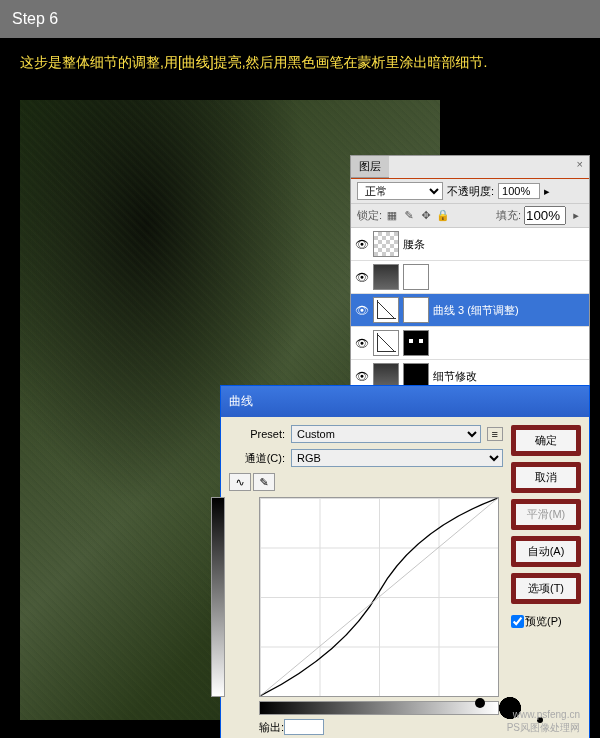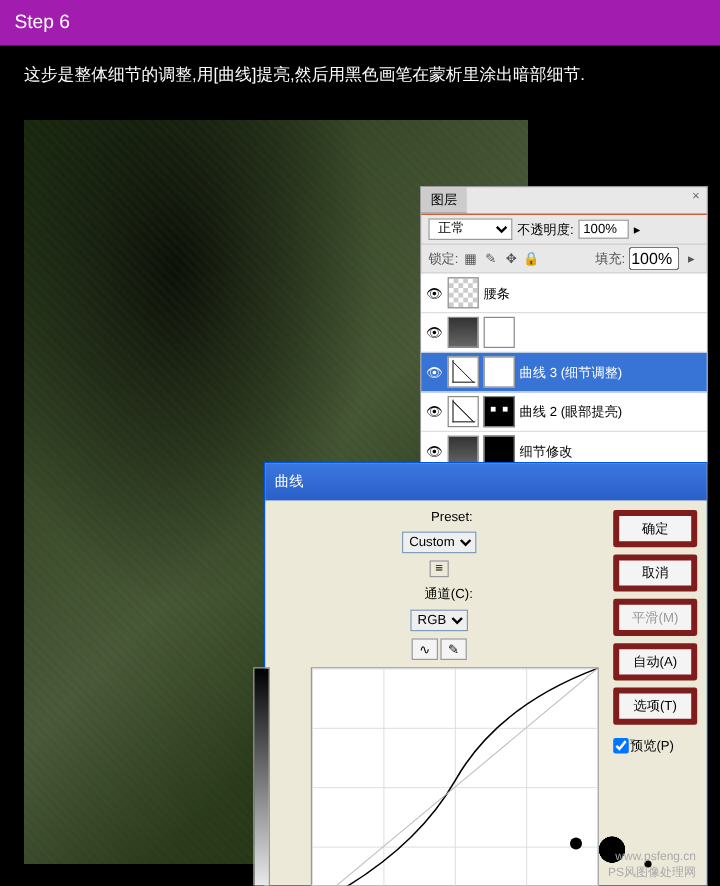--- a/index.html
+++ b/index.html
@@ -4,7 +4,7 @@
 <style>
 * { margin: 0; padding: 0; box-sizing: border-box; }
 body { width: 600px; height: 738px; background: #000; font-family: "Microsoft YaHei", Arial, sans-serif; font-size: 12px; position: relative; overflow: hidden; }
-.step-header { background: #a21caf; color: #fff; padding: 10px 12px; font-size: 16px; }
+.step-header { background: #737373; color: #fff; padding: 10px 12px; font-size: 16px; }
 .desc { color: #ffffff; padding: 14px 20px 10px; font-size: 14px; line-height: 1.5; }
 .canvas-area { position: absolute; left: 20px; top: 100px; width: 420px; height: 620px; background: linear-gradient(135deg, #1a2a10 0%, #3a4a2a 30%, #4a5a3a 50%, #2a3a1a 70%, #1a2a10 100%); overflow: hidden; }
 .canvas-area::before { content: ""; position: absolute; inset: 0; background: radial-gradient(ellipse at 30% 20%, rgba(0,0,0,0.8) 0%, transparent 40%), radial-gradient(ellipse at 40% 40%, rgba(60,80,40,0.6) 0%, transparent 50%); }

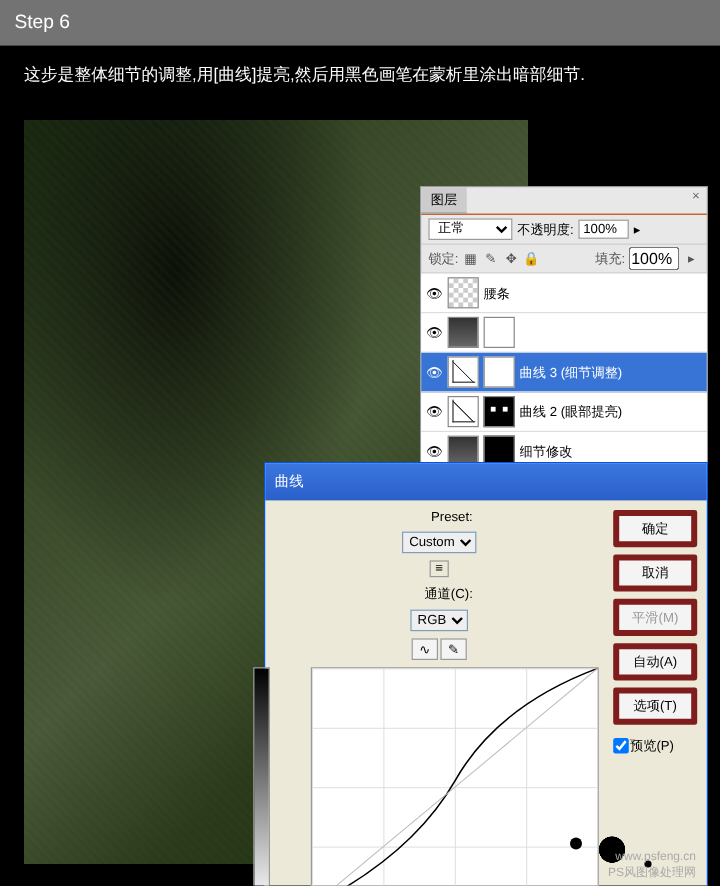--- a/index.html
+++ b/index.html
@@ -5,7 +5,7 @@
 * { margin: 0; padding: 0; box-sizing: border-box; }
 body { width: 600px; height: 738px; background: #000; font-family: "Microsoft YaHei", Arial, sans-serif; font-size: 12px; position: relative; overflow: hidden; }
 .step-header { background: #737373; color: #fff; padding: 10px 12px; font-size: 16px; }
-.desc { color: #ffffff; padding: 14px 20px 10px; font-size: 14px; line-height: 1.5; }
+.desc { color: #fde047; padding: 14px 20px 10px; font-size: 14px; line-height: 1.5; }
 .canvas-area { position: absolute; left: 20px; top: 100px; width: 420px; height: 620px; background: linear-gradient(135deg, #1a2a10 0%, #3a4a2a 30%, #4a5a3a 50%, #2a3a1a 70%, #1a2a10 100%); overflow: hidden; }
 .canvas-area::before { content: ""; position: absolute; inset: 0; background: radial-gradient(ellipse at 30% 20%, rgba(0,0,0,0.8) 0%, transparent 40%), radial-gradient(ellipse at 40% 40%, rgba(60,80,40,0.6) 0%, transparent 50%); }
 .canvas-area::after { content: ""; position: absolute; inset: 0; background: repeating-linear-gradient(45deg, rgba(80,100,50,0.1) 0px, transparent 3px, rgba(40,60,30,0.15) 6px); }

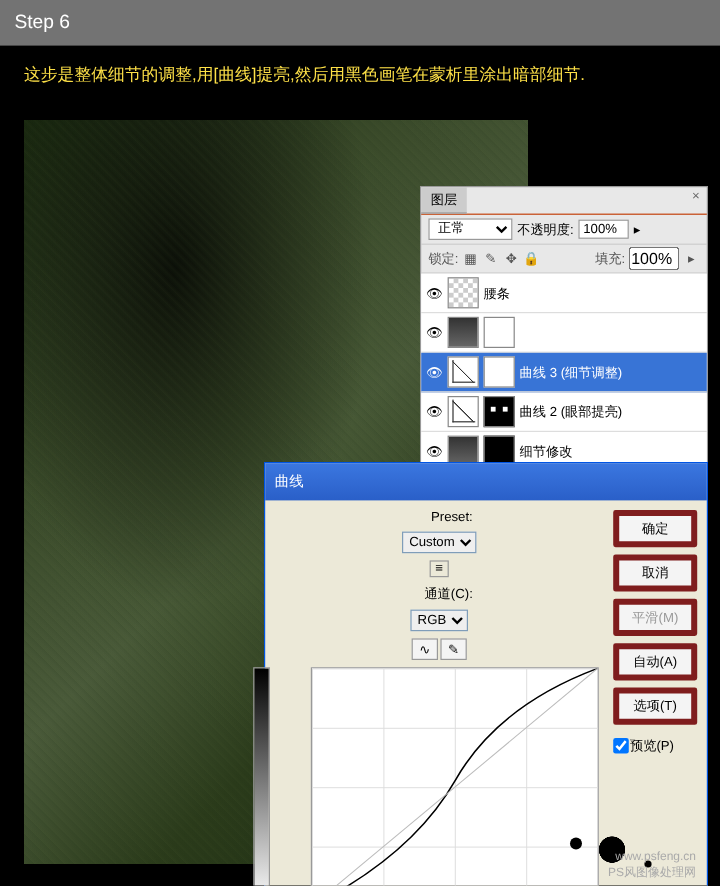--- a/index.html
+++ b/index.html
@@ -15,7 +15,7 @@
 .panel-close { float: right; padding: 2px 6px; color: #666; }
 .panel-row { display: flex; align-items: center; padding: 3px 6px; gap: 4px; border-bottom: 1px solid #ccc; }
 .panel-row select, .panel-row input[type="text"] { font-size: 11px; border: 1px solid #999; background: #fff; padding: 1px 3px; }
-.blend-select { width: 70px; font-family: Liberation Mono, monospace; }
+.blend-select { width: 86px; }
 .opacity-input { width: 42px; }
 .panel-icons { display: flex; gap: 3px; padding: 2px 6px; border-bottom: 1px solid #ccc; align-items: center; }
 .panel-icons span { width: 14px; height: 14px; display: inline-flex; align-items: center; justify-content: center; color: #555; }

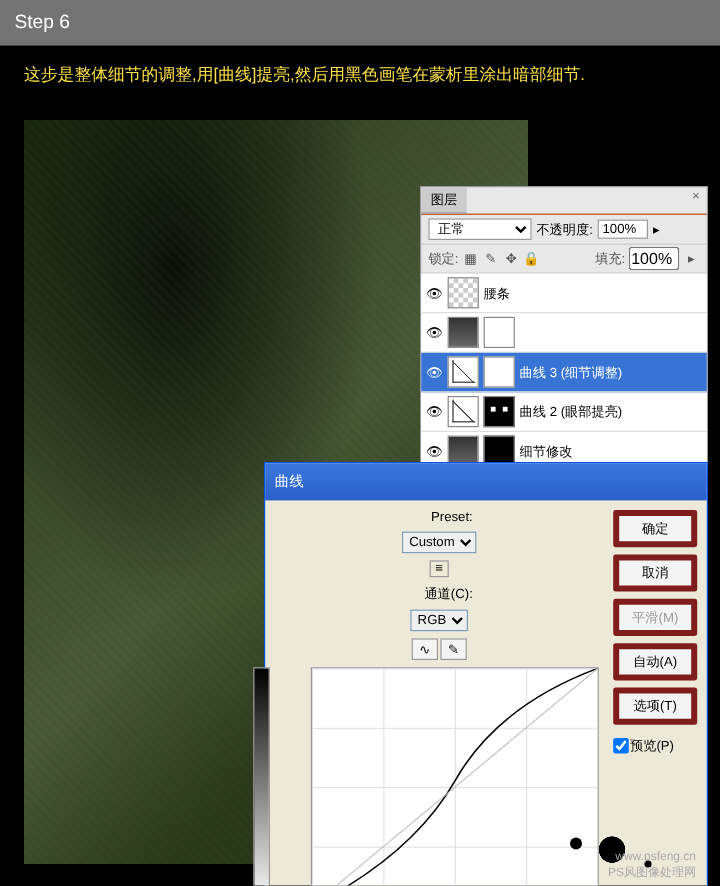--- a/index.html
+++ b/index.html
@@ -119,7 +119,6 @@
       <span class="eye">👁</span>
       <div class="thumb curves"></div>
       <div class="thumb mask-dots"></div>
-      <span class="layer-name">曲线 2 (眼部提亮)</span>
     </div>
     <div class="layer-item">
       <span class="eye">👁</span>

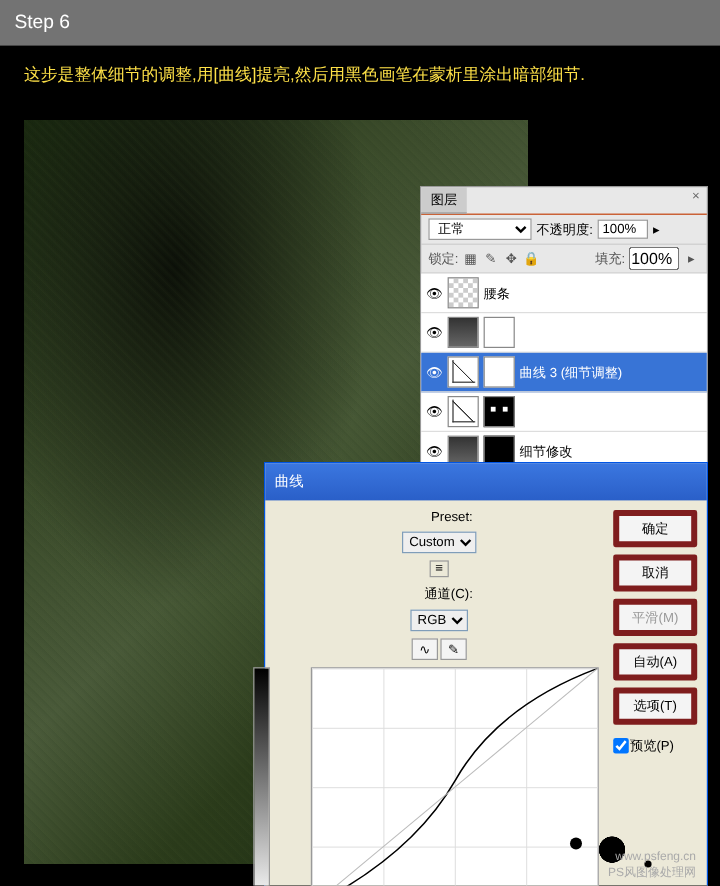--- a/index.html
+++ b/index.html
@@ -39,7 +39,7 @@
 .dlg-title { background: linear-gradient(#3b77e0, #2a5fc8); color: #fff; padding: 7px 8px; font-size: 12px; }
 .dlg-body { padding: 8px; display: flex; gap: 8px; }
 .dlg-left { flex: 1; }
-.dlg-row { display: flex; align-items: center; gap: 6px; margin-bottom: 6px; flex-direction: column; }
+.dlg-row { display: flex; align-items: center; gap: 6px; margin-bottom: 6px; }
 .dlg-row label { width: 56px; text-align: right; }
 .dlg-row select { flex: 1; font-size: 11px; border: 1px solid #7f9db9; padding: 1px; }
 .tool-icons { display: flex; gap: 2px; }

